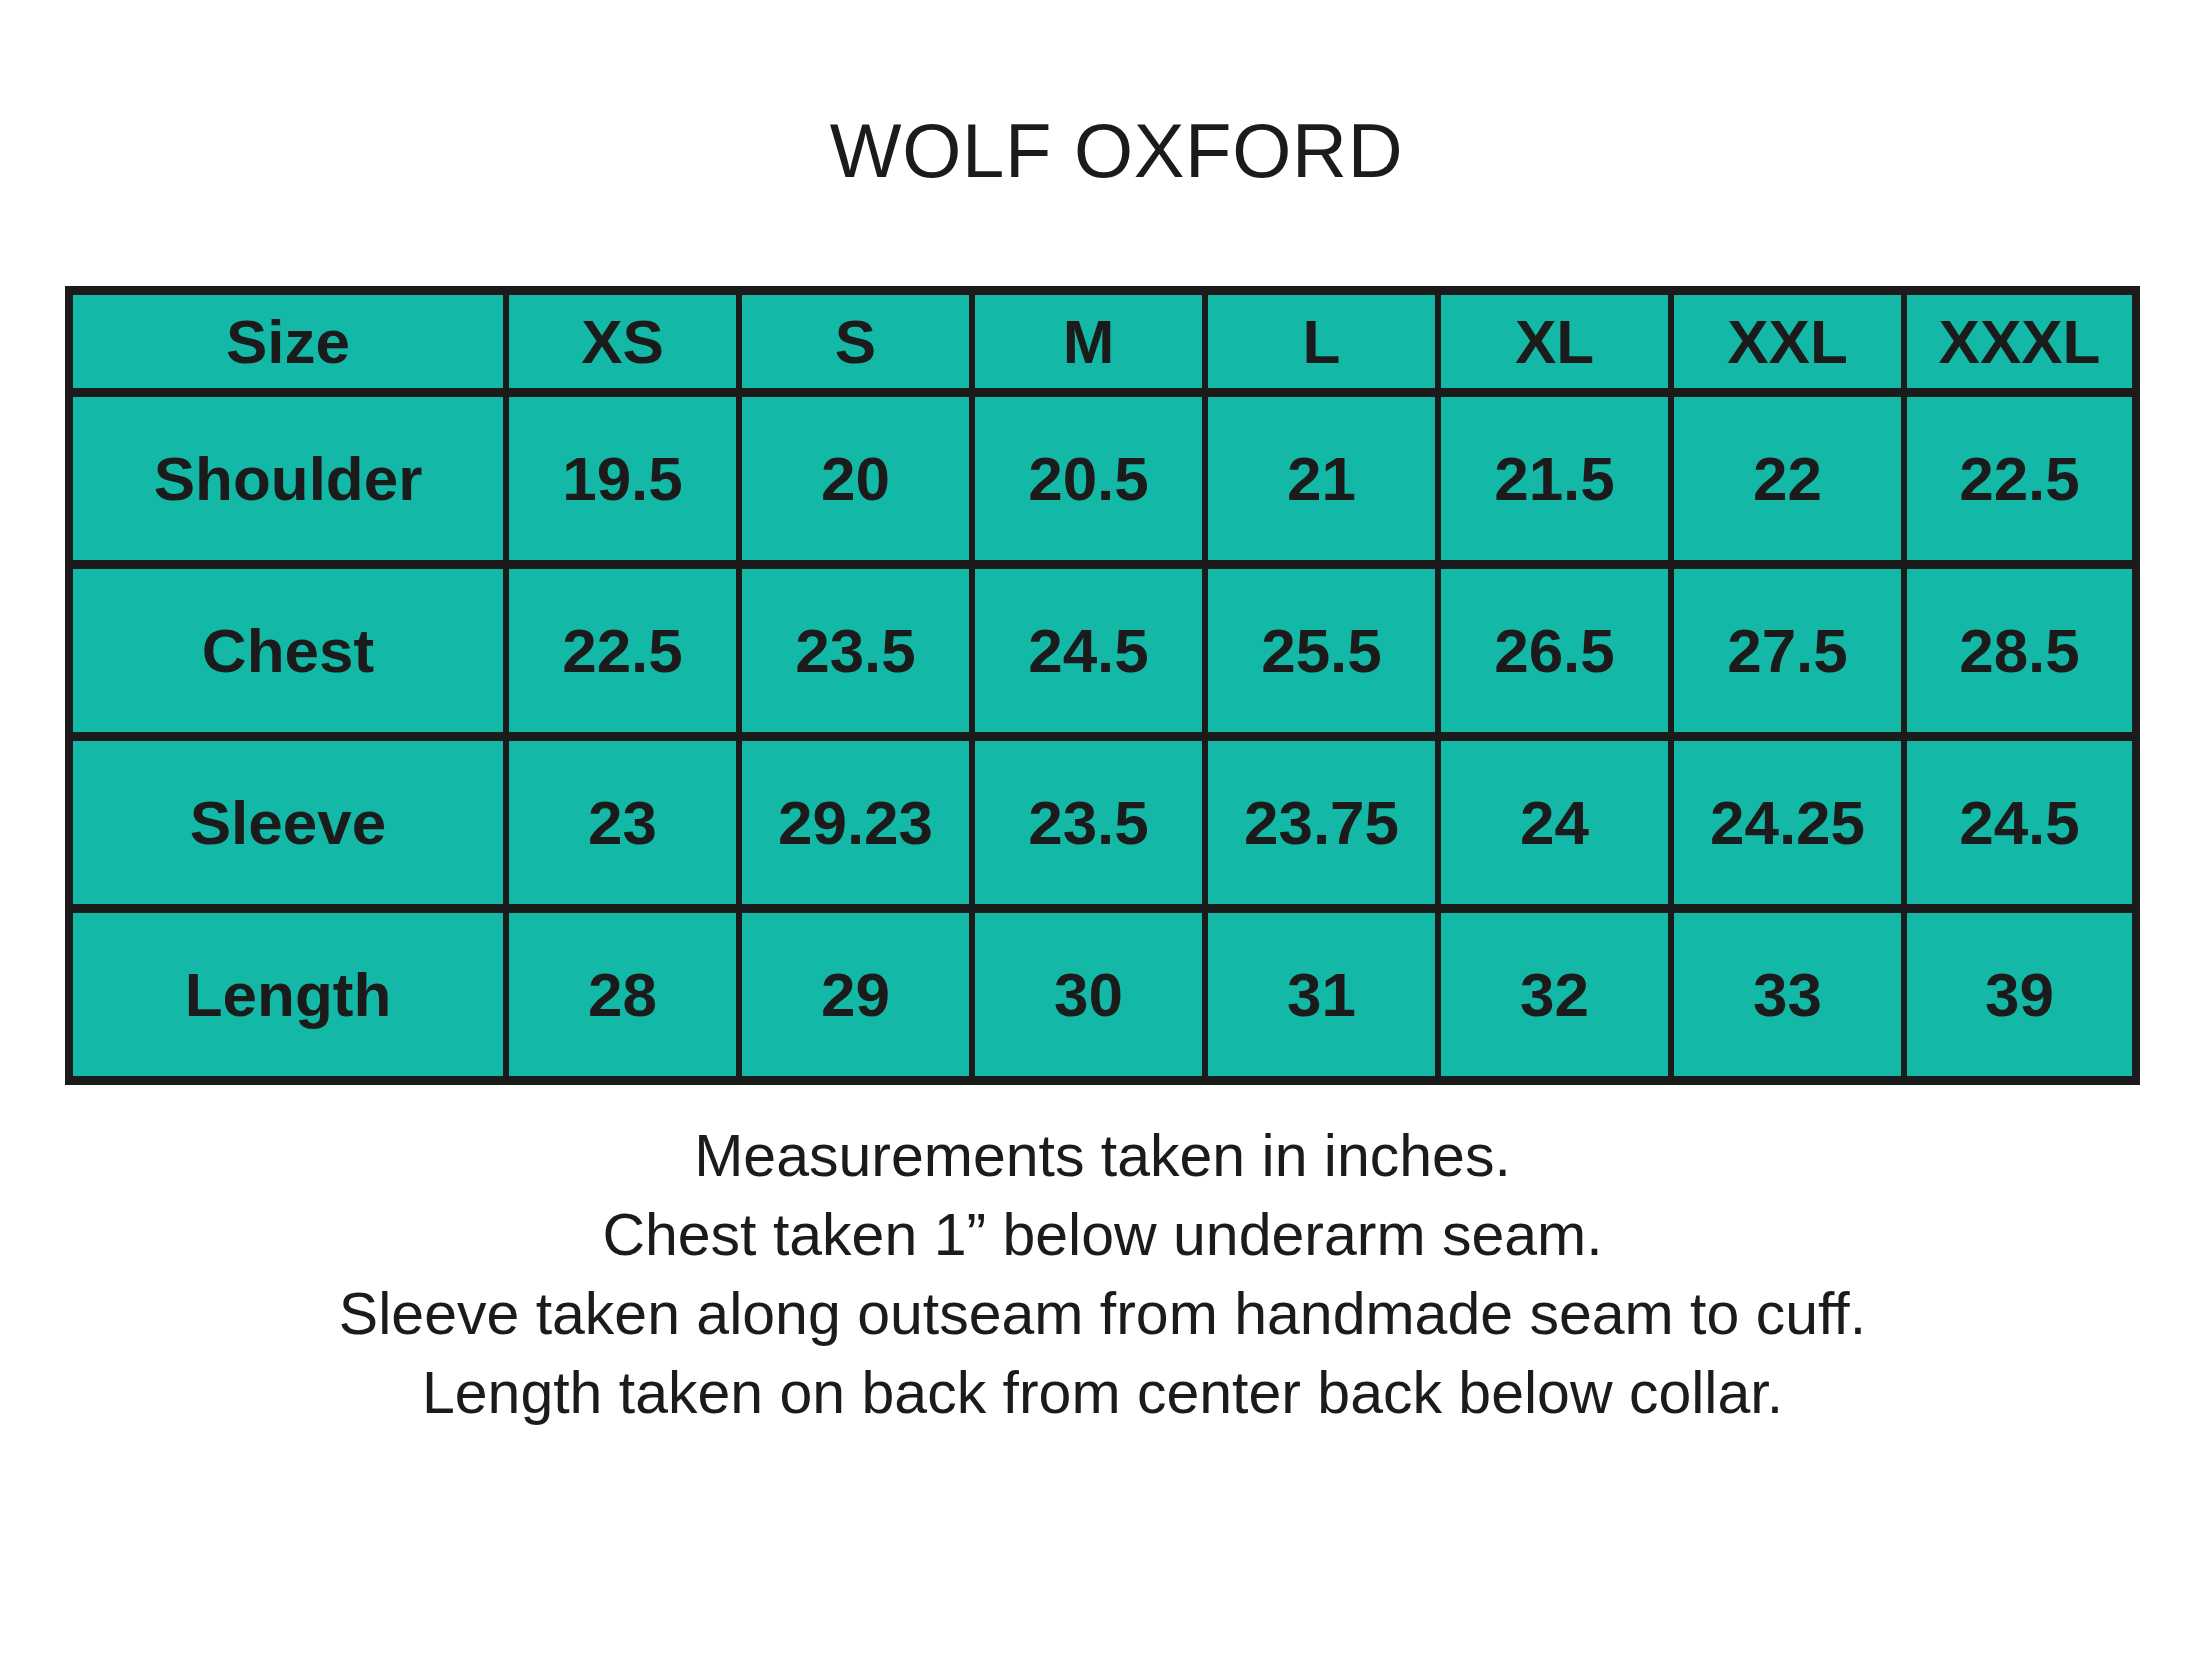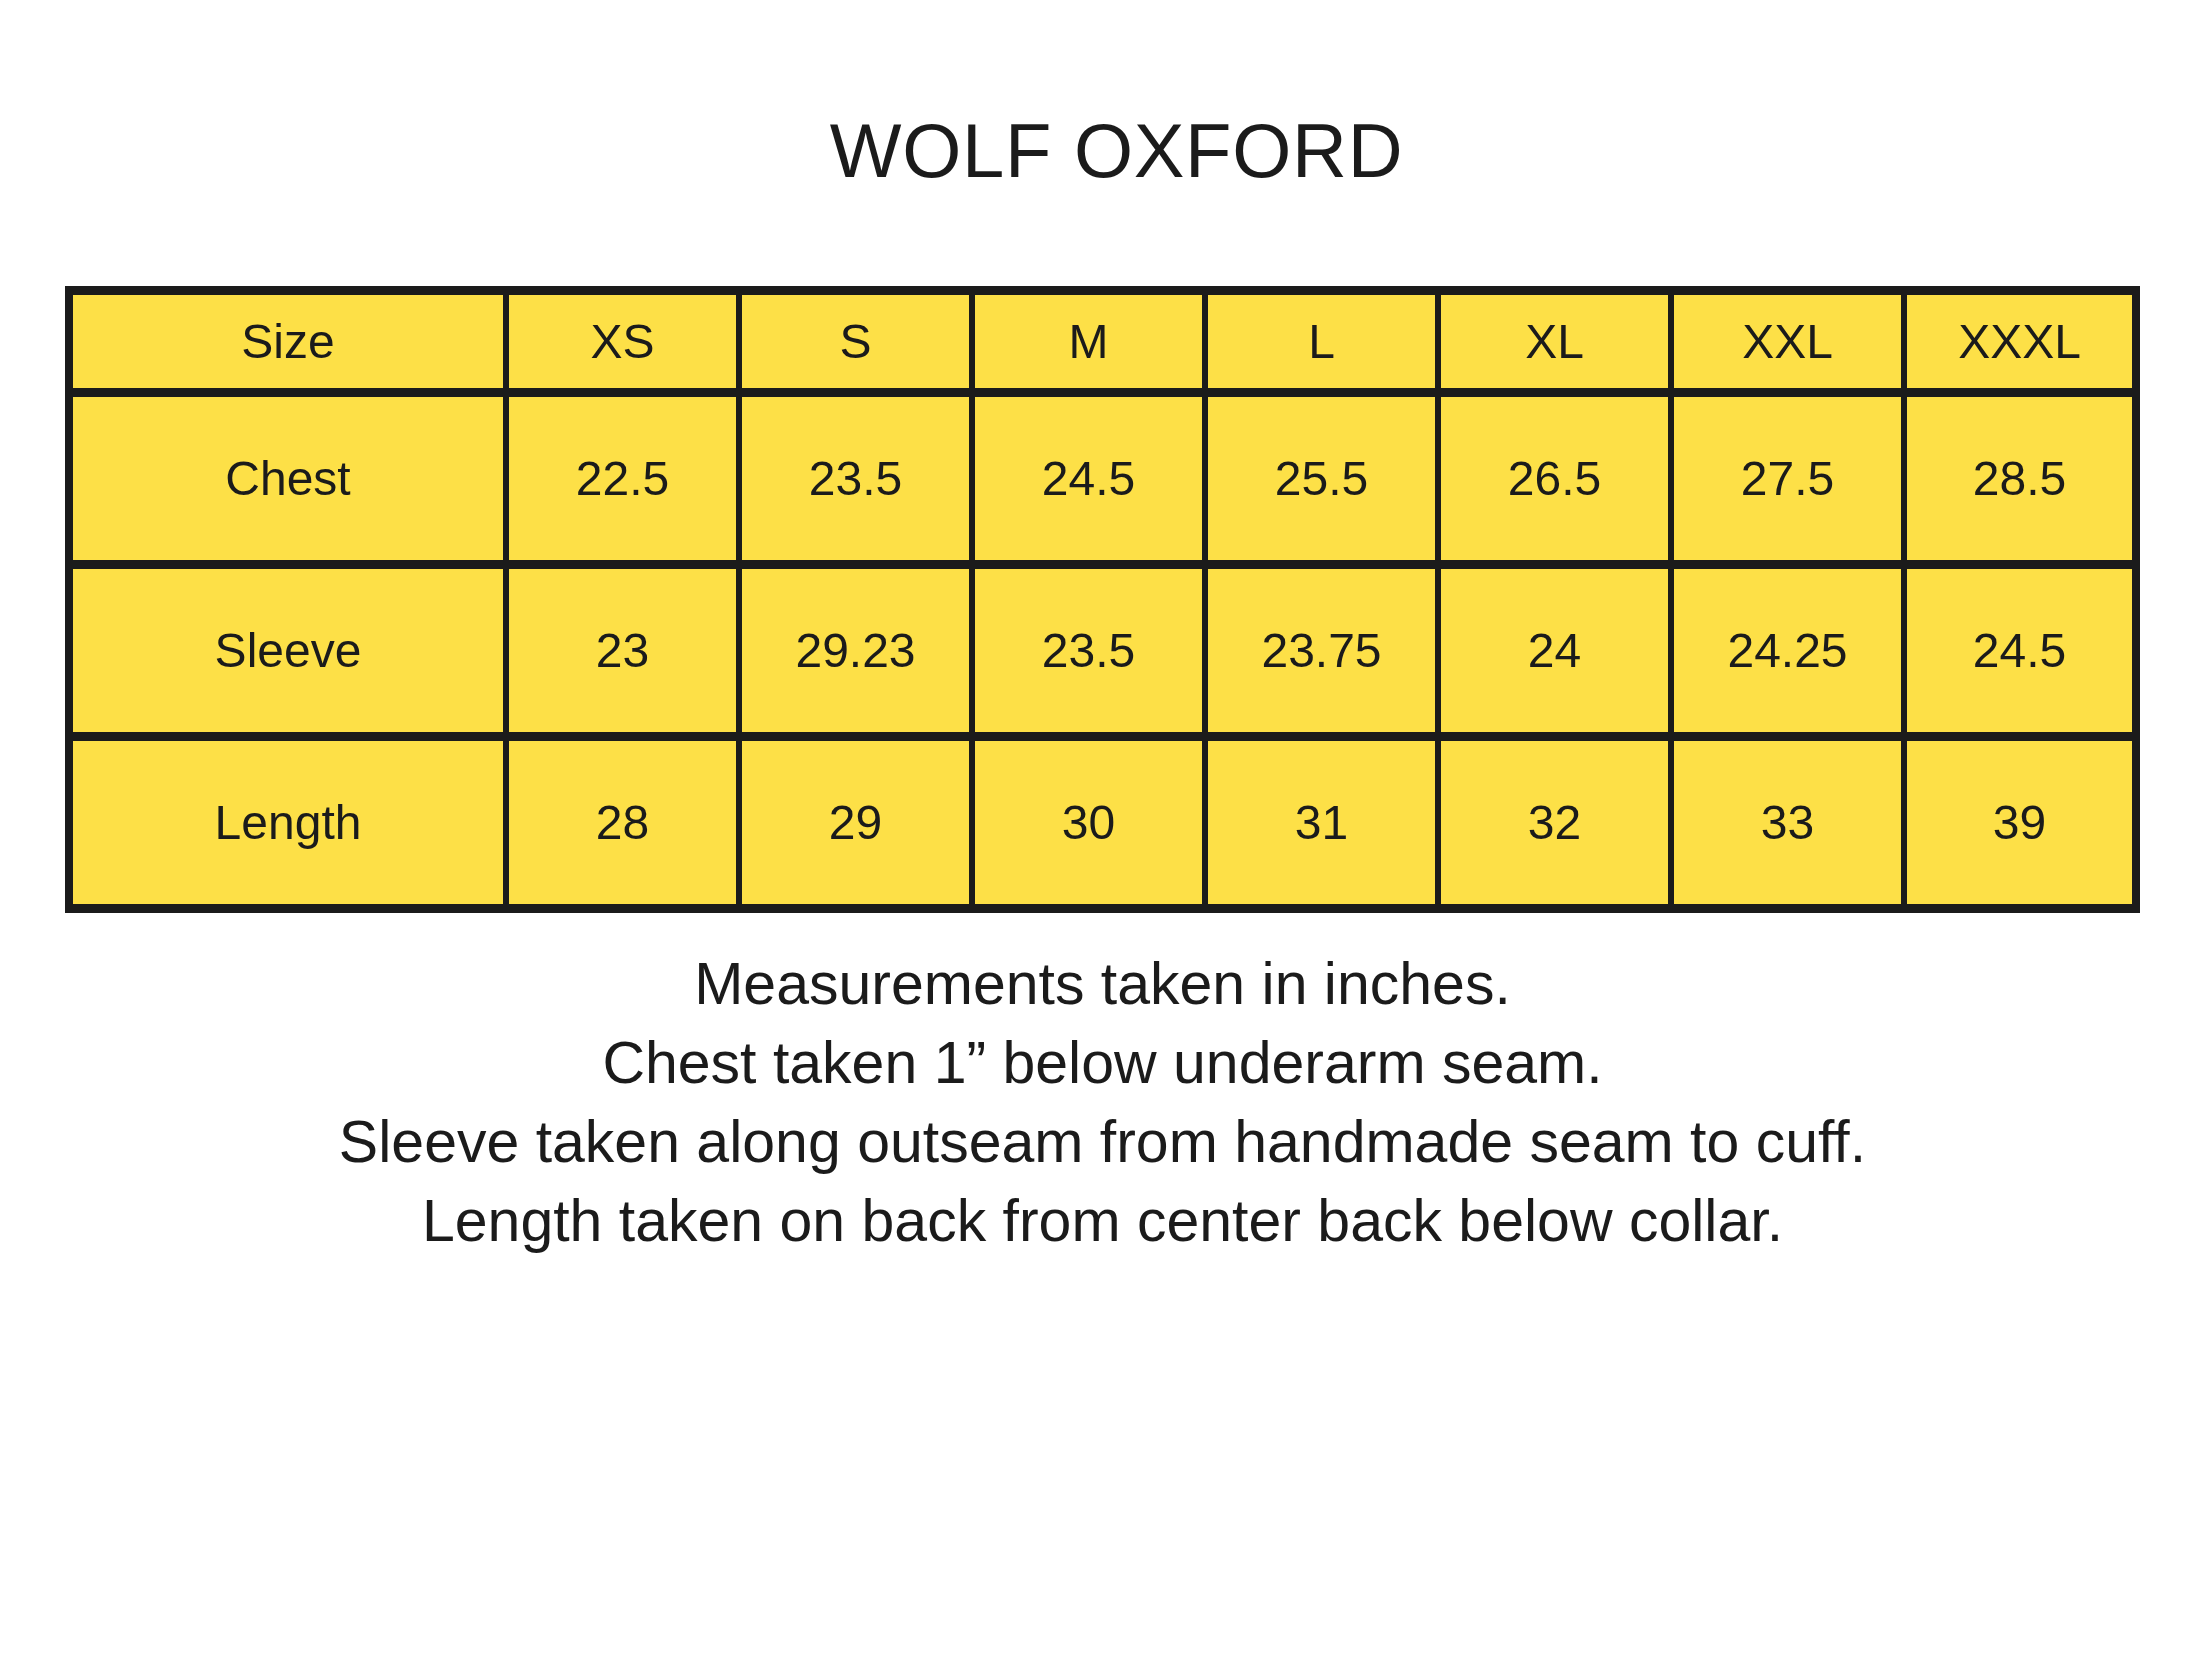--- a/index.html
+++ b/index.html
@@ -42,10 +42,10 @@
     border-bottom: 9.6px solid #1b1b1b;
     text-align: center;
     vertical-align: middle;
-    font-size: 48px;
-    font-weight: 400;
+    font-size: 62px;
+    font-weight: 700;
     padding: 0;
-    background: #fde047;
+    background: #14b8a6;
     white-space: nowrap;
     overflow: hidden;
   }

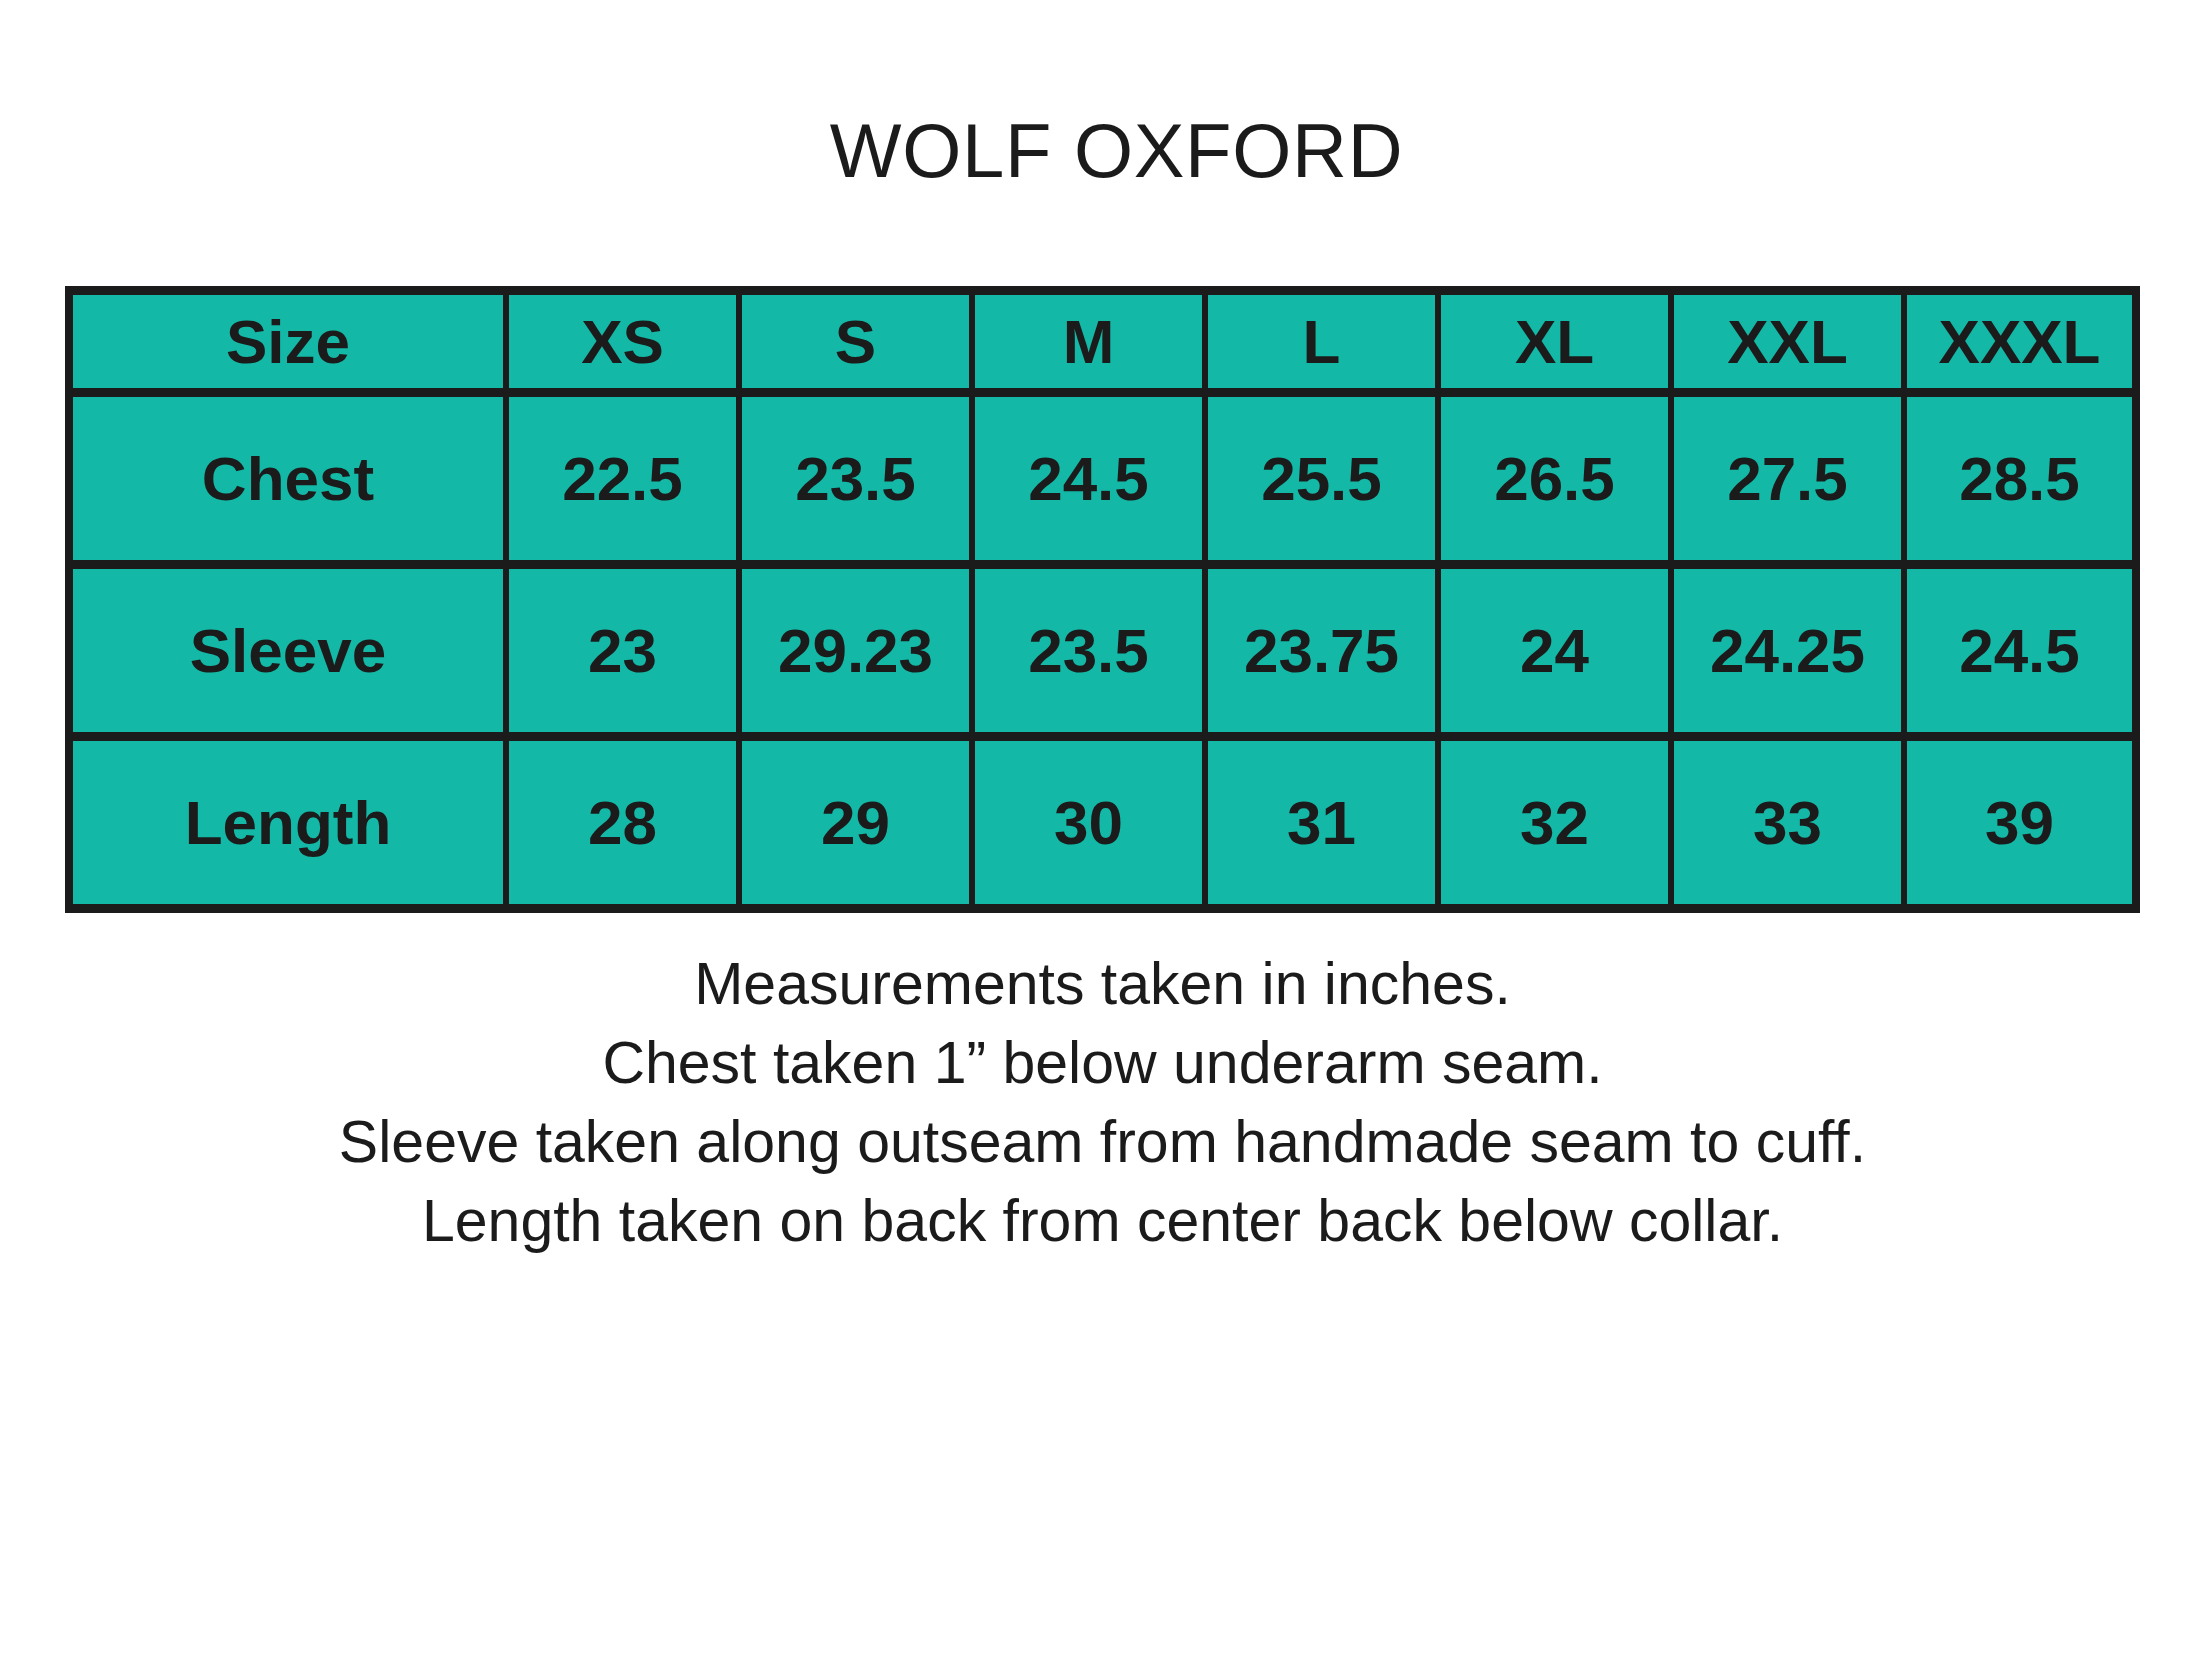--- a/index.html
+++ b/index.html
@@ -93,6 +93,16 @@
         <th>XXXL</th>
       </tr>
       <tr class="data-row">
+        <td>Shoulder</td>
+        <td>19.5</td>
+        <td>20</td>
+        <td>20.5</td>
+        <td>21</td>
+        <td>21.5</td>
+        <td>22</td>
+        <td>22.5</td>
+      </tr>
+      <tr class="data-row">
         <td>Chest</td>
         <td>22.5</td>
         <td>23.5</td>

